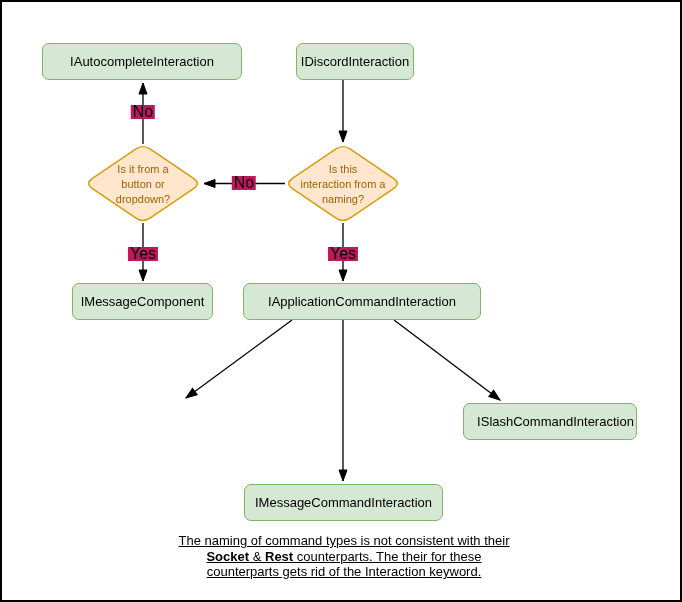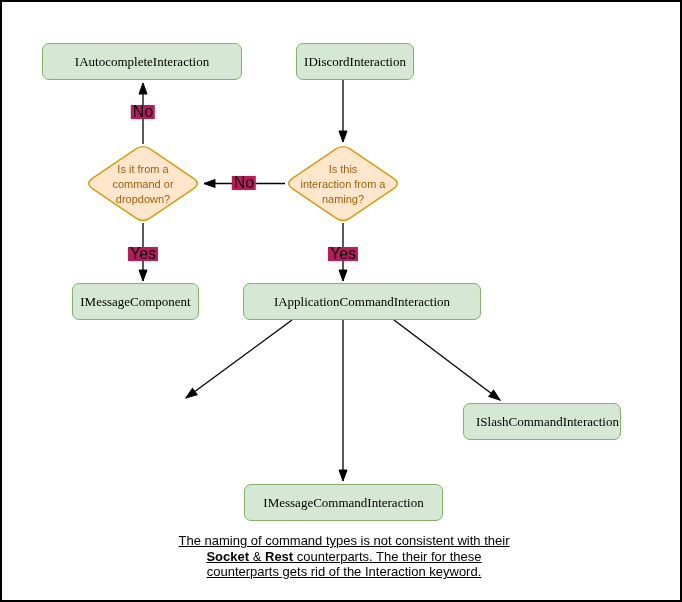--- a/index.html
+++ b/index.html
@@ -32,7 +32,6 @@
     font-size: 13px;
     line-height: 15px;
     color: #000000;
-    font-family: Liberation Serif, serif;
   }
   .dlabel {
     position: absolute;

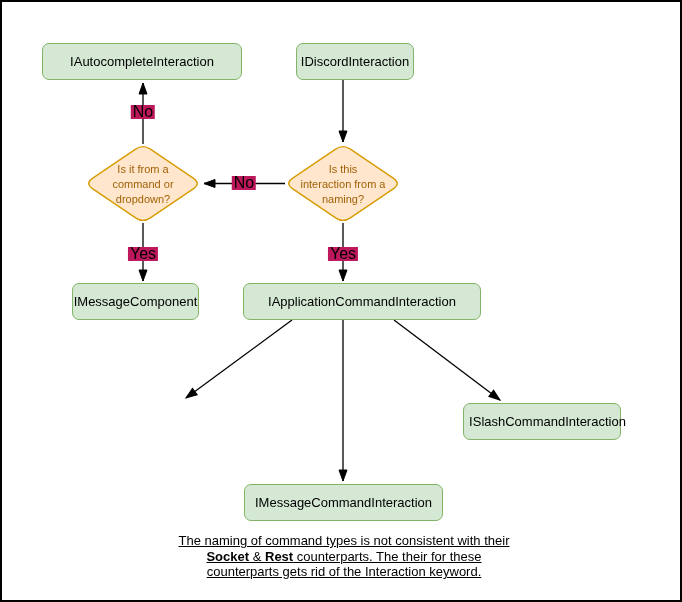--- a/index.html
+++ b/index.html
@@ -117,7 +117,7 @@
 
   <div class="dlabel" style="left:141px; top:182px; width:100px;">
     <div>Is it from a</div>
-    <div>command or</div>
+    <div>button or</div>
     <div>dropdown?</div>
   </div>
 

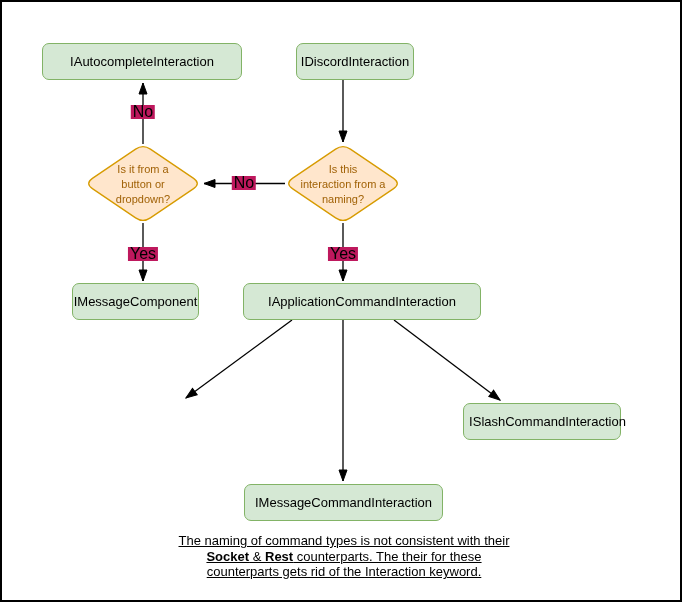--- a/index.html
+++ b/index.html
@@ -98,7 +98,7 @@
     <span>IDiscordInteraction</span>
   </div>
 
-  <div class="node" style="left:70px; top:281px; width:127px; height:37px;">
+  <div class="node" style="left:70px; top:281px; width:141px; height:37px;">
     <span>IMessageComponent</span>
   </div>
 

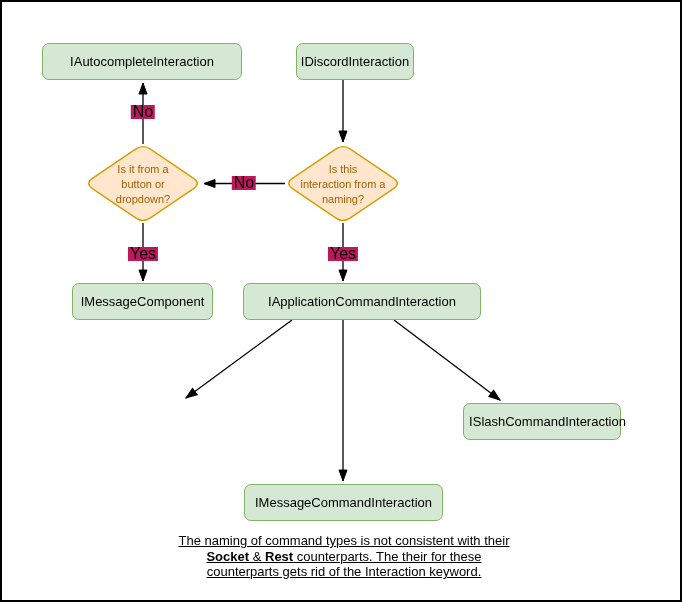--- a/index.html
+++ b/index.html
@@ -107,7 +107,7 @@
   </div>
 
 
-  <div class="node" style="left:461px; top:401px; width:158px; height:37px;padding-left:11px;">
+  <div class="node" style="left:461px; top:401px; width:174px; height:37px;padding-left:11px;">
     <span>ISlashCommandInteraction</span>
   </div>
 

